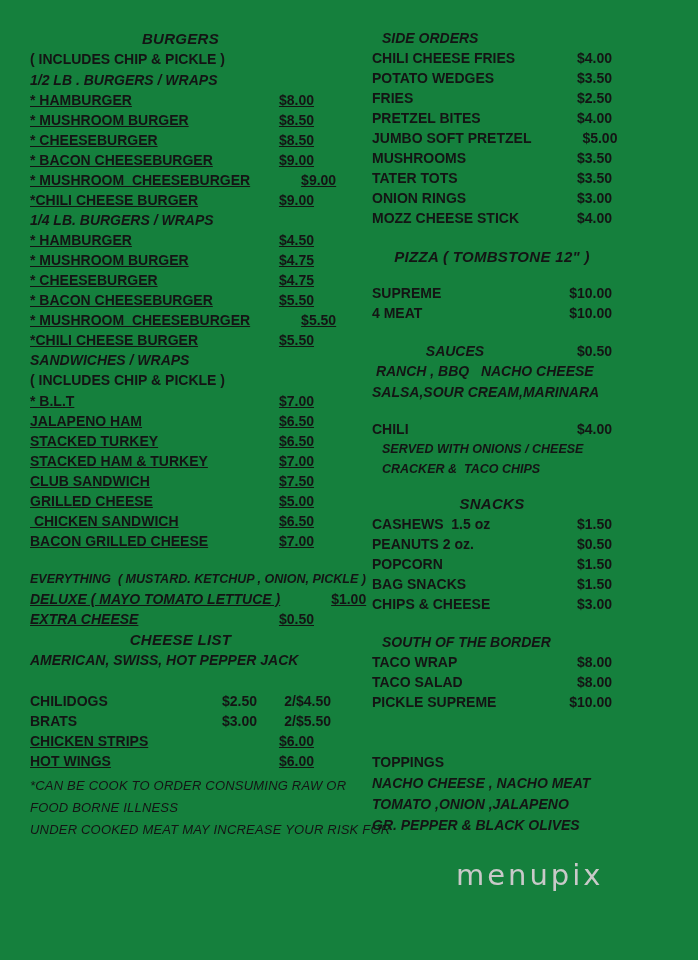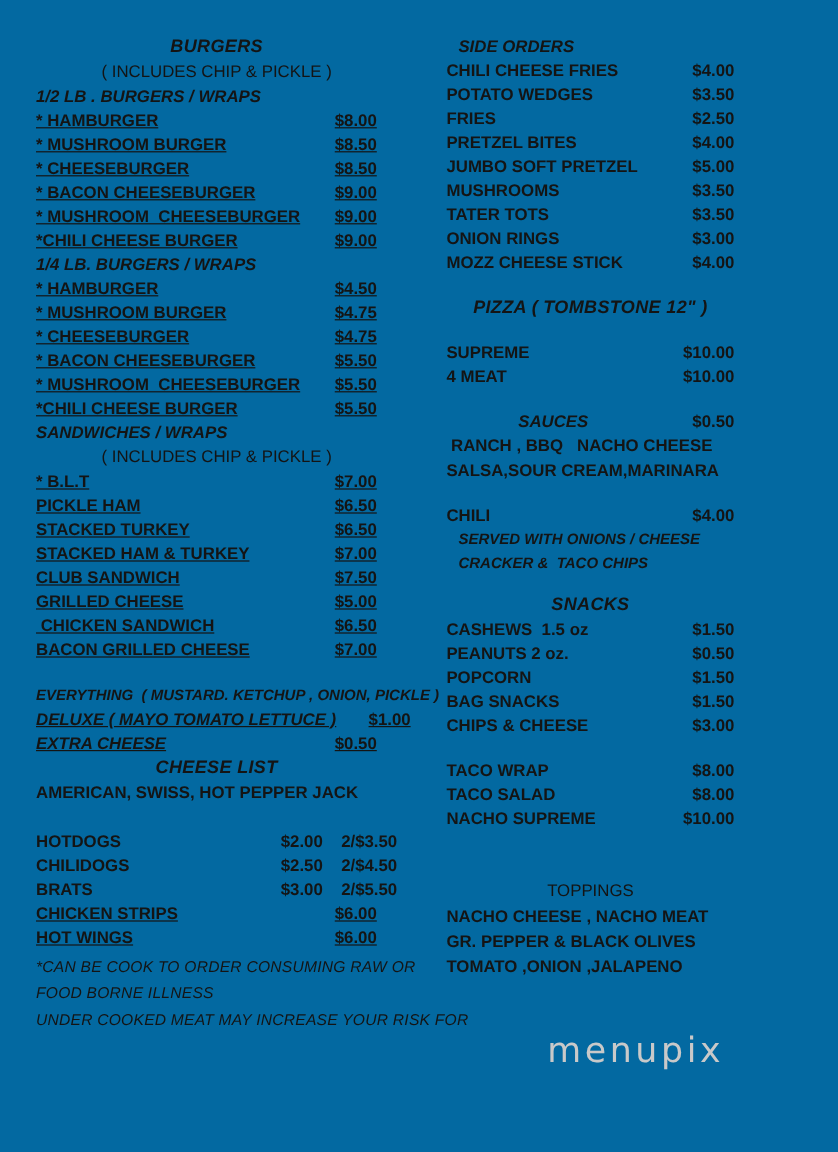--- a/index.html
+++ b/index.html
@@ -11,7 +11,7 @@
     position:relative;
     overflow:hidden;
   }
-  .page { position:absolute; inset:0; background:#0369a1; }
+  .page { position:absolute; inset:0; background:#15803d; }
   .col { position:absolute; top:28px; }
   .col-left  { left:30px;  width:301px; }
   .col-right { left:372px; width:240px; }

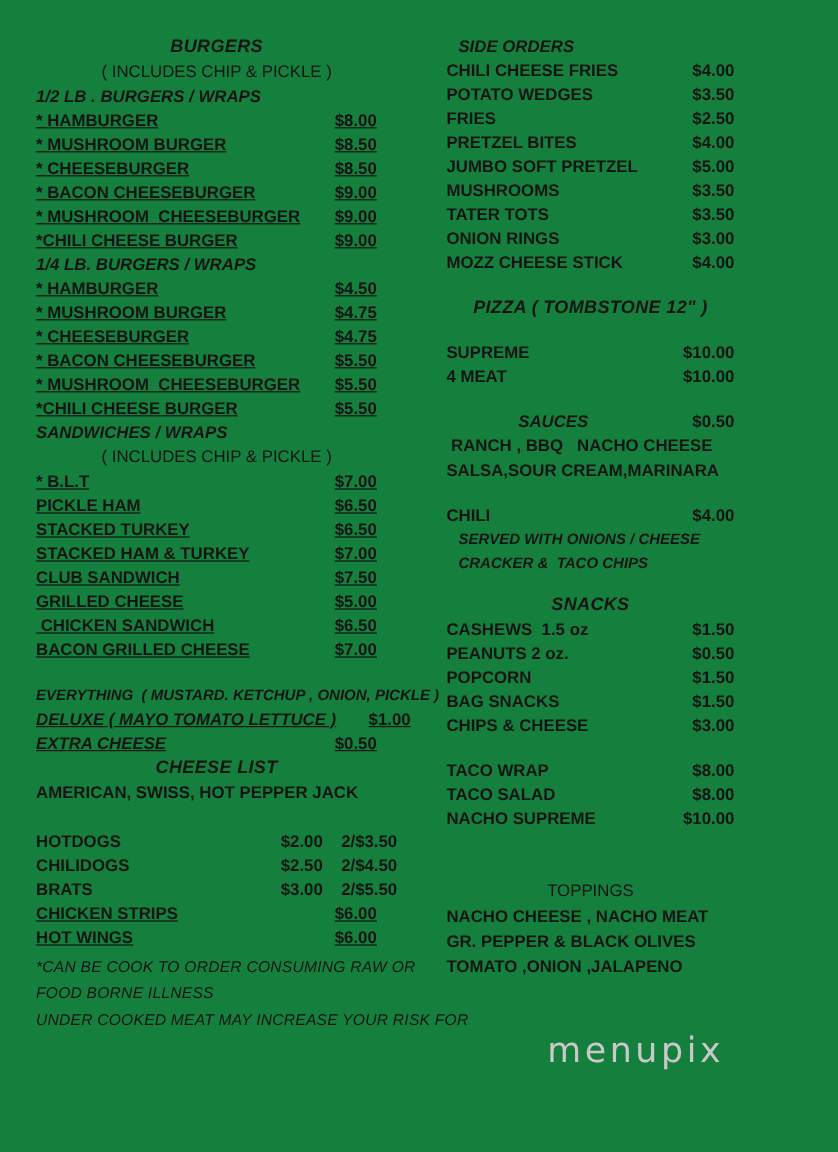--- a/index.html
+++ b/index.html
@@ -21,7 +21,7 @@
     font-size:15px; line-height:21px; letter-spacing:.3px; white-space:pre;
   }
   .heading2 {
-    text-align:center; font-weight:normal;
+    font-weight:bold;
     font-size:14px; line-height:21px; white-space:pre;
   }
   .subheading {

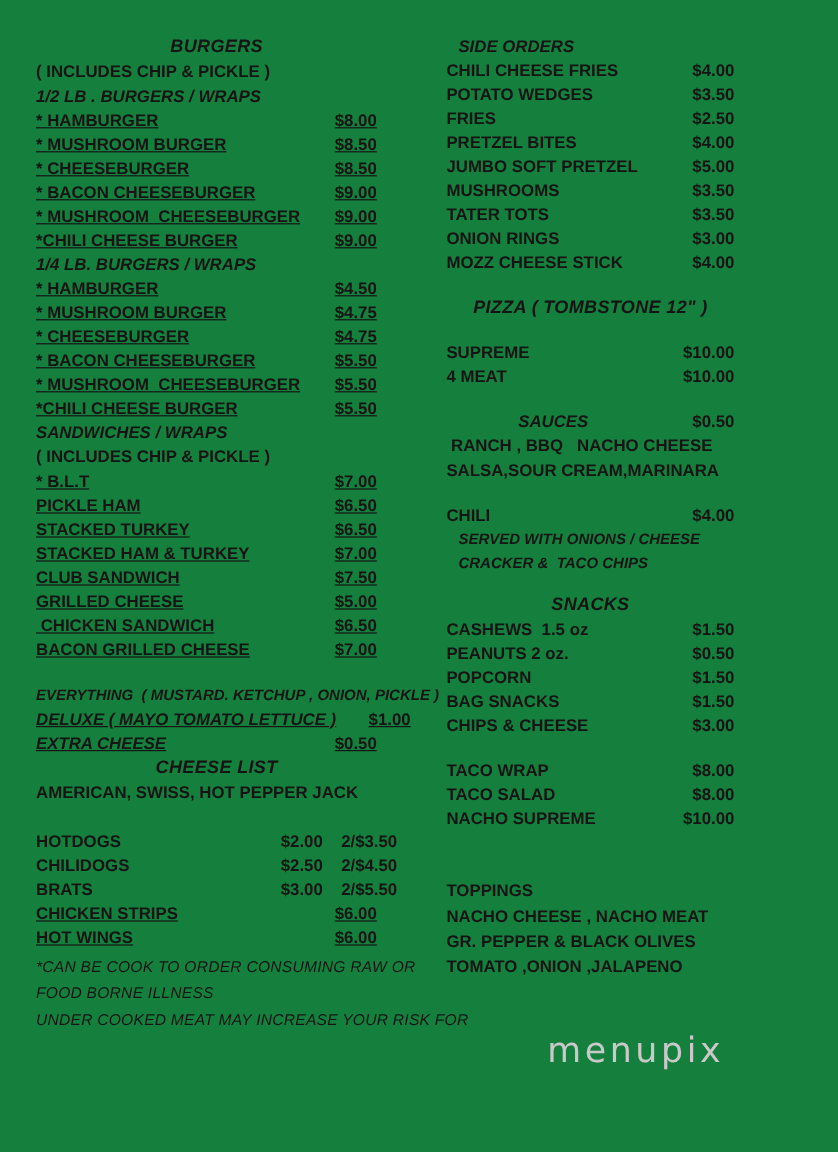--- a/index.html
+++ b/index.html
@@ -30,7 +30,7 @@
   }
   .row {
     display:flex; align-items:flex-start;
-    font-weight:bold; font-size:14px; line-height:20px;
+    font-weight:bold; font-size:14px; line-height:20px;gap:12px;
   }
   .row .iname { white-space:pre; }
   .row .fill  { flex:1; }

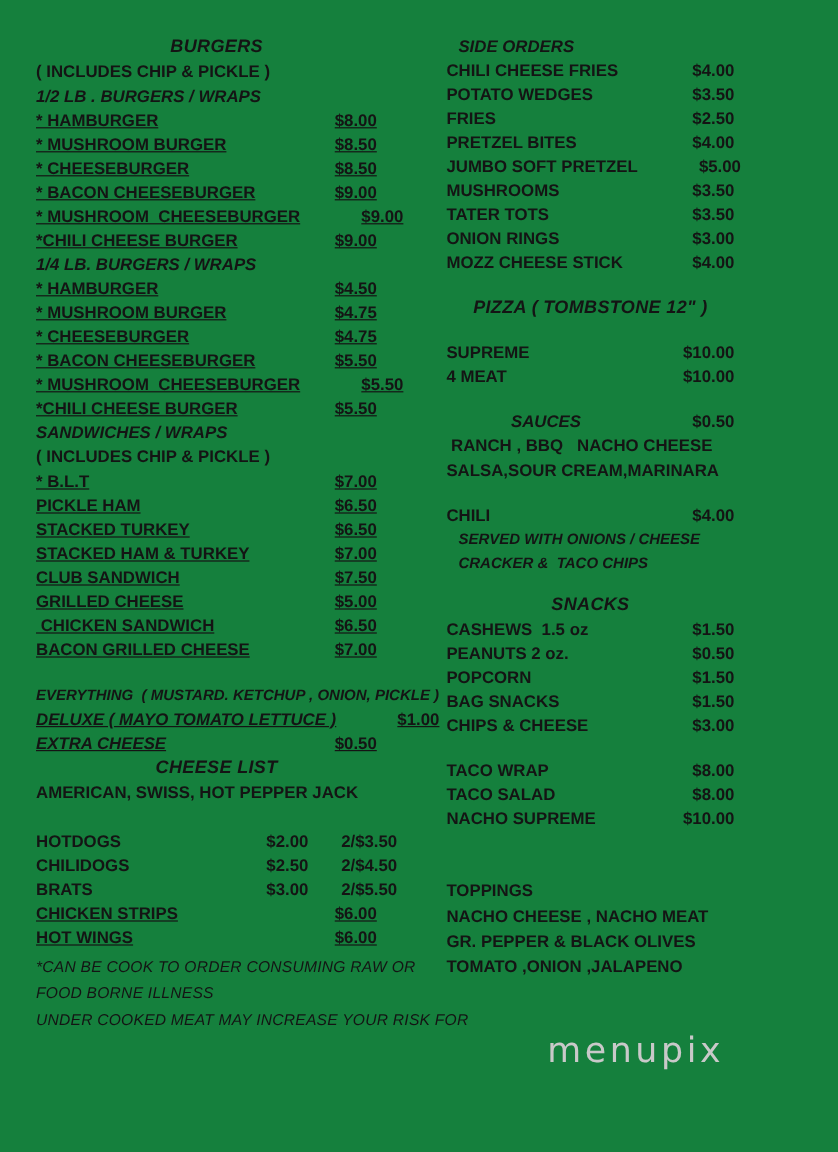--- a/index.html
+++ b/index.html
@@ -41,7 +41,7 @@
   .row.center-name .iname { flex:1; text-align:center; }
 
   .text {
-    font-weight:bold; font-size:14px; line-height:21px; white-space:pre;
+    font-weight:bold; font-size:14px; line-height:21px; white-space:pre;font-style:italic;
   }
   .note {
     font-weight:bold; font-style:italic;

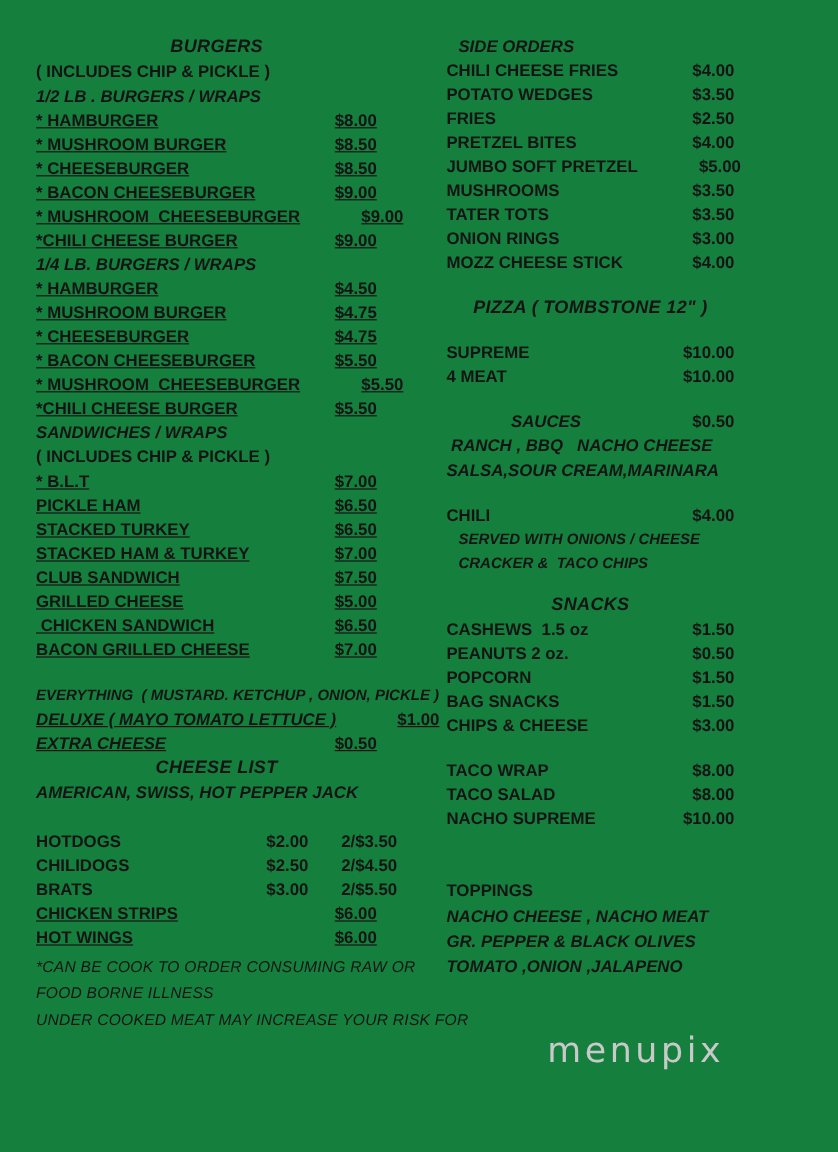--- a/index.html
+++ b/index.html
@@ -136,7 +136,7 @@
         <span class="price">$7.00</span>
       </div>
       <div class="row  single">
-        <span class="iname">PICKLE HAM</span>
+        <span class="iname">JALAPENO HAM</span>
         <span class="fill"></span>
         <span class="price">$6.50</span>
       </div>

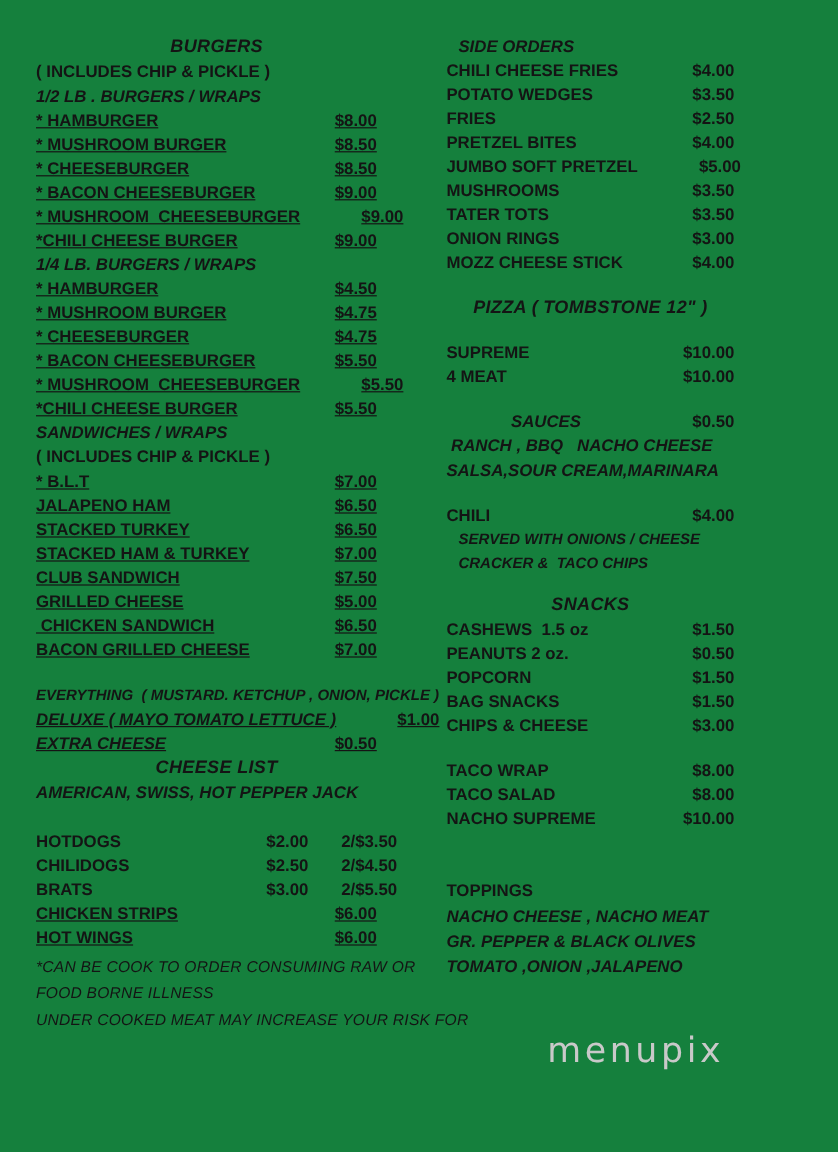--- a/index.html
+++ b/index.html
@@ -321,6 +321,7 @@
         <span class="price">$3.00</span>
       </div>
       <div class="spacer" style="height: 18px;"></div>
+      <div class="subheading indent">SOUTH OF THE BORDER</div>
       <div class="row  single">
         <span class="iname">TACO WRAP</span>
         <span class="fill"></span>

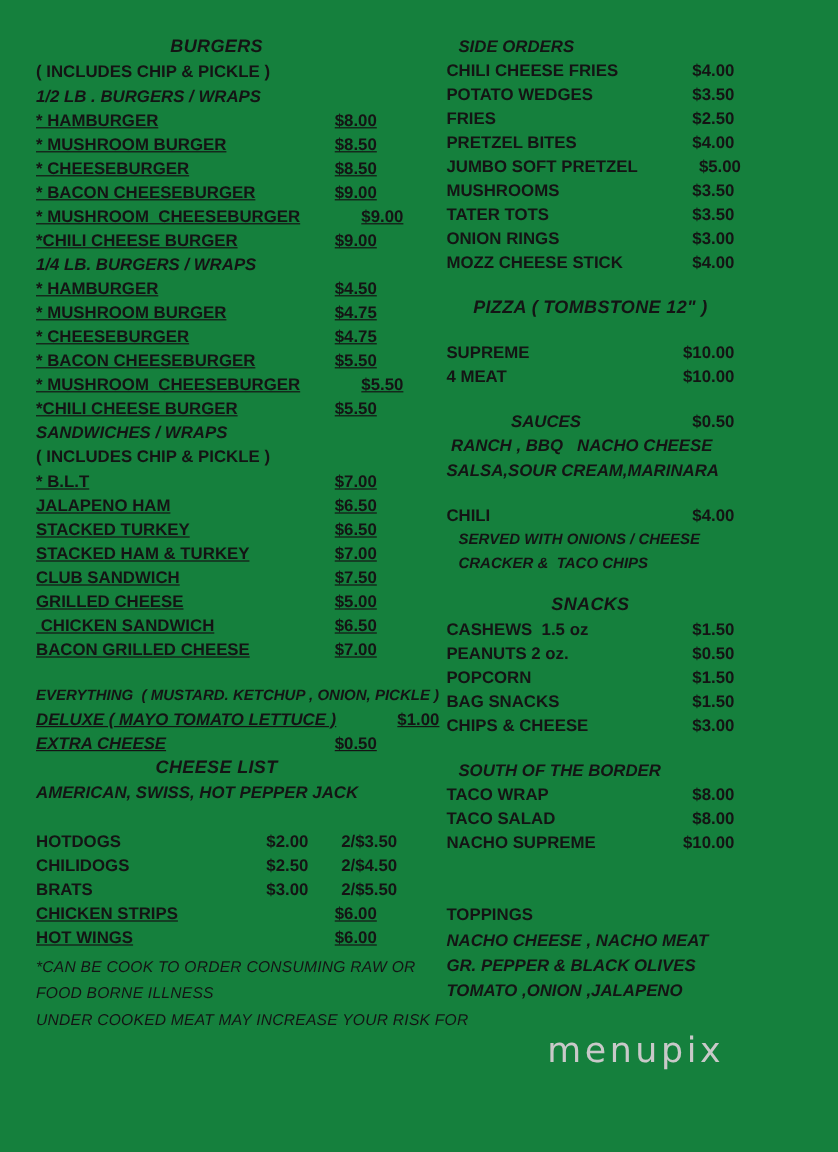--- a/index.html
+++ b/index.html
@@ -186,12 +186,6 @@
       <div class="text">AMERICAN, SWISS, HOT PEPPER JACK</div>
       <div class="spacer" style="height: 20px;"></div>
       <div class="row">
-        <span class="iname">HOTDOGS</span>
-        <span class="fill"></span>
-        <span class="price">$2.00</span>
-        <span class="price2">2/$3.50</span>
-      </div>
-      <div class="row">
         <span class="iname">CHILIDOGS</span>
         <span class="fill"></span>
         <span class="price">$2.50</span>

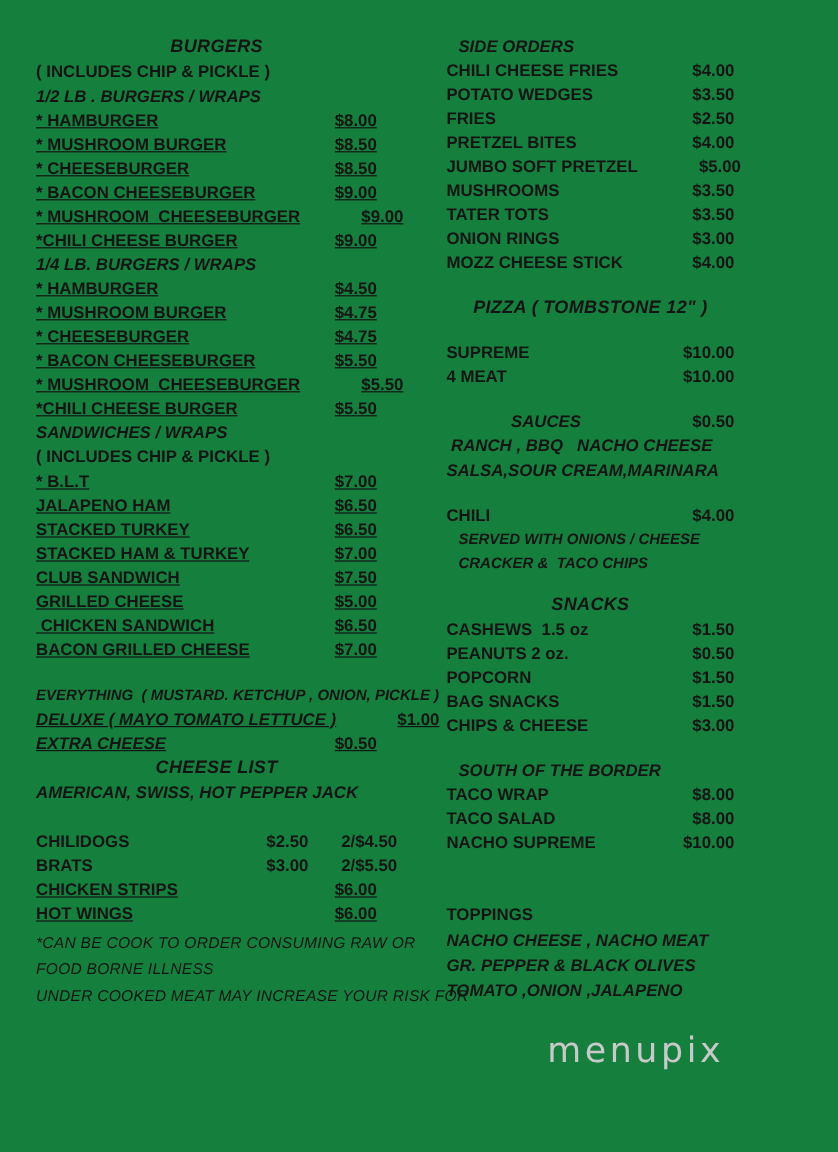--- a/index.html
+++ b/index.html
@@ -327,7 +327,7 @@
         <span class="price">$8.00</span>
       </div>
       <div class="row  single">
-        <span class="iname">NACHO SUPREME</span>
+        <span class="iname">PICKLE SUPREME</span>
         <span class="fill"></span>
         <span class="price">$10.00</span>
       </div>

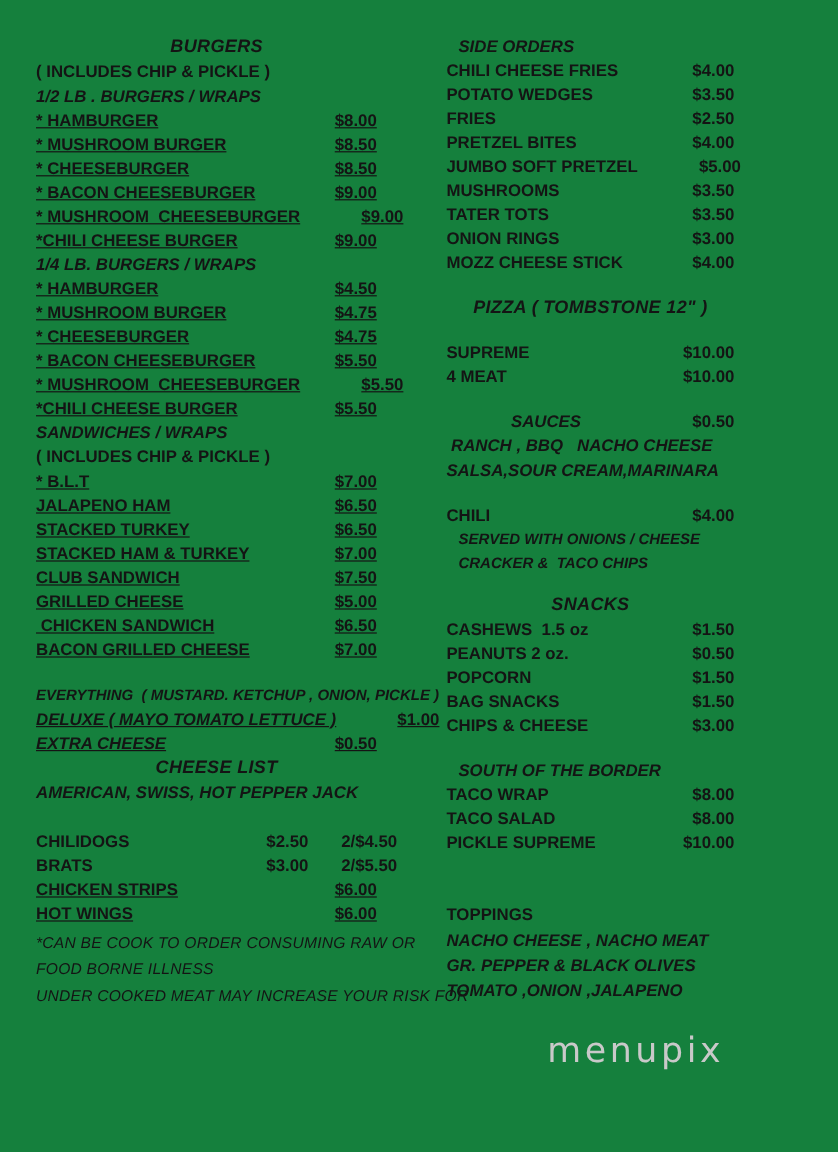--- a/index.html
+++ b/index.html
@@ -334,8 +334,8 @@
       <div class="spacer" style="height: 40px;"></div>
       <div class="heading2">TOPPINGS</div>
       <div class="text">NACHO CHEESE , NACHO MEAT</div>
+      <div class="text">TOMATO ,ONION ,JALAPENO</div>
       <div class="text">GR. PEPPER &amp; BLACK OLIVES</div>
-      <div class="text">TOMATO ,ONION ,JALAPENO</div>
     </div>
   <div class="watermark">menupix</div>
 </div>

